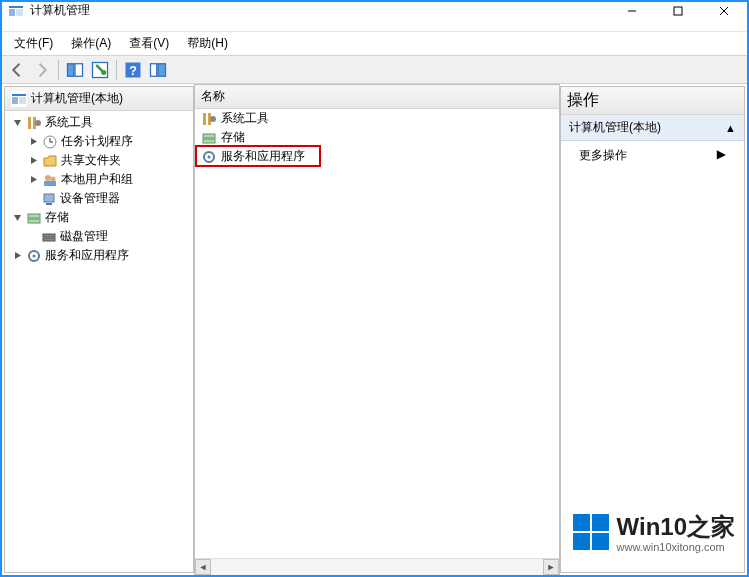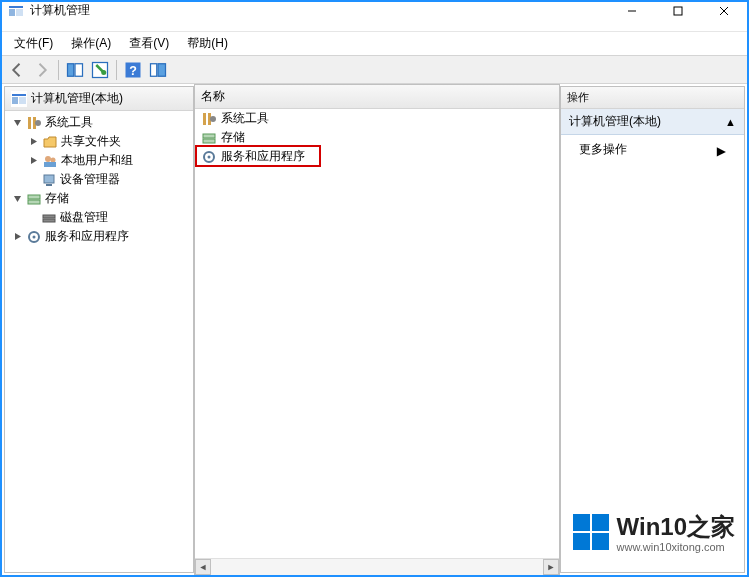--- a/index.html
+++ b/index.html
@@ -32,7 +32,7 @@
 .list-item { display: flex; align-items: center; gap: 4px; padding: 1px 6px; cursor: default; }
 .highlight-box { border: 2px solid #d40000; position: absolute; pointer-events: none; }
 .actions-panel { width: 185px; border: 1px solid #c0c0c0; margin: 2px 2px 2px 0; display: flex; flex-direction: column; background: #fff; }
-.actions-header { background: linear-gradient(#f8f8f8,#e8e8e8); border-bottom: 1px solid #d4d4d4; padding: 3px 6px; font-size: 11px; }
+.actions-header { background: linear-gradient(#f8f8f8,#e8e8e8); border-bottom: 1px solid #d4d4d4; padding: 3px 6px; font-size: 16px; }
 .actions-context { background: #e6eef7; border-bottom: 1px solid #c5d6e8; padding: 4px 8px; display: flex; align-items: center; justify-content: space-between; }
 .actions-context .arrow { font-size: 11px; }
 .actions-item { padding: 6px 18px; display: flex; align-items: flex-end; justify-content: space-between; cursor: default; }

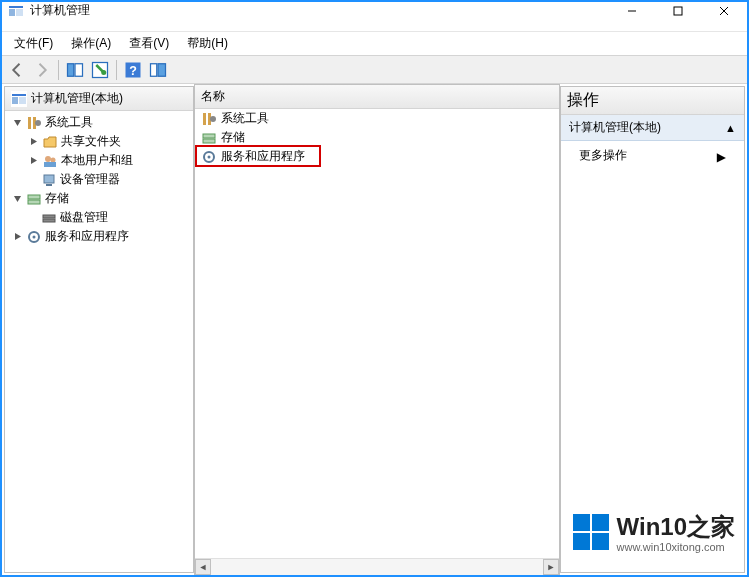--- a/index.html
+++ b/index.html
@@ -169,6 +169,23 @@
                     </span>
                 <span class="ticon">
                       <svg viewBox="0 0 16 16">
+                        <circle cx="8" cy="8" r="6" fill="#fff" stroke="#888"></circle>
+                        <line x1="8" y1="8" x2="8" y2="4" stroke="#333"></line>
+                        <line x1="8" y1="8" x2="11" y2="8" stroke="#333"></line>
+                      </svg>
+                    </span>
+                <span>任务计划程序</span>
+              </div>
+                </li>
+              <li>
+                  <div class="node">
+                <span class="expander">
+                      <svg viewBox="0 0 9 9">
+                        <path d="M2 1 L8 4.5 L2 8 Z" fill="#595959"></path>
+                      </svg>
+                    </span>
+                <span class="ticon">
+                      <svg viewBox="0 0 16 16">
                         <path d="M2 5 L6 5 L7 3 L14 3 L14 13 L2 13 Z" fill="#f5c869" stroke="#c08a2e"></path>
                       </svg>
                     </span>

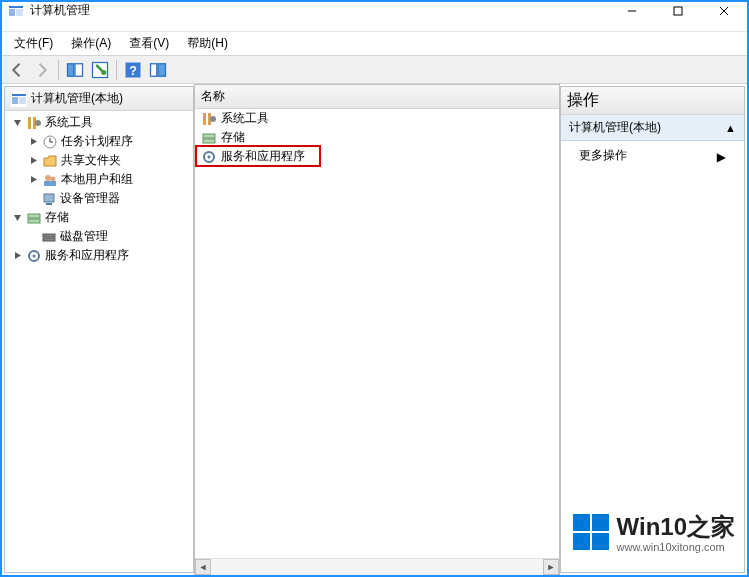--- a/index.html
+++ b/index.html
@@ -35,7 +35,7 @@
 .actions-header { background: linear-gradient(#f8f8f8,#e8e8e8); border-bottom: 1px solid #d4d4d4; padding: 3px 6px; font-size: 16px; }
 .actions-context { background: #e6eef7; border-bottom: 1px solid #c5d6e8; padding: 4px 8px; display: flex; align-items: center; justify-content: space-between; }
 .actions-context .arrow { font-size: 11px; }
-.actions-item { padding: 6px 18px; display: flex; align-items: flex-end; justify-content: space-between; cursor: default; }
+.actions-item { padding: 6px 18px; display: flex; align-items: flex-start; justify-content: space-between; cursor: default; }
 .watermark { position: absolute; right: 12px; bottom: 20px; display: flex; align-items: center; gap: 6px; pointer-events: none; }
 .watermark .logo svg { width: 40px; height: 40px; }
 .watermark .wm-text { display: flex; flex-direction: column; line-height: 1.1; }

